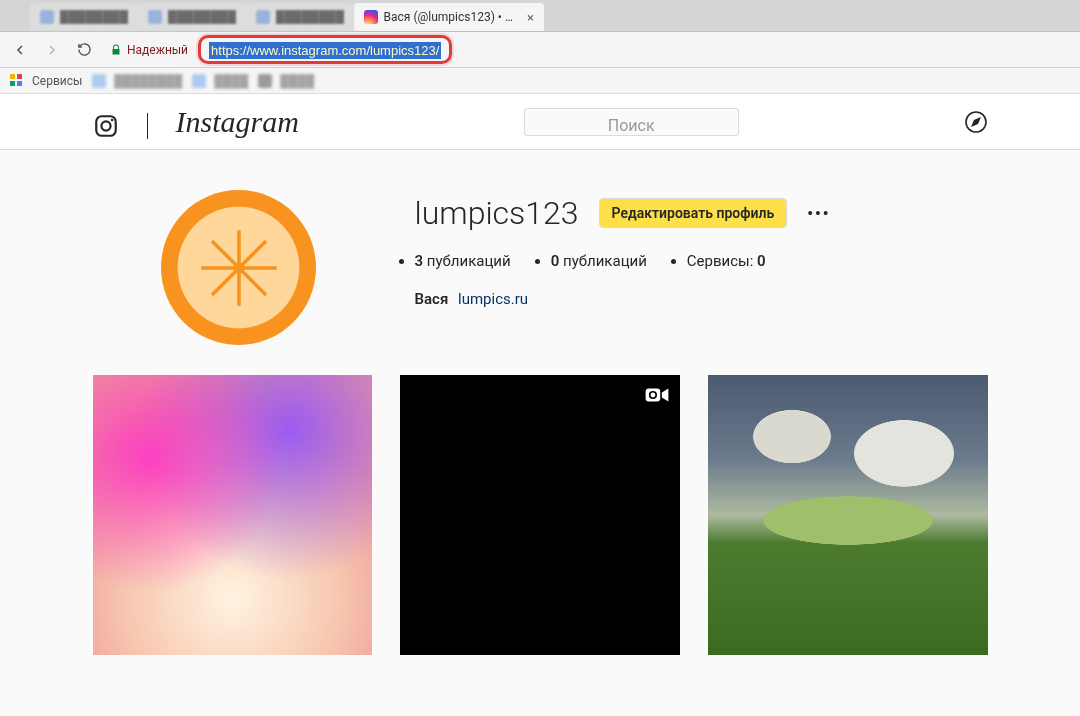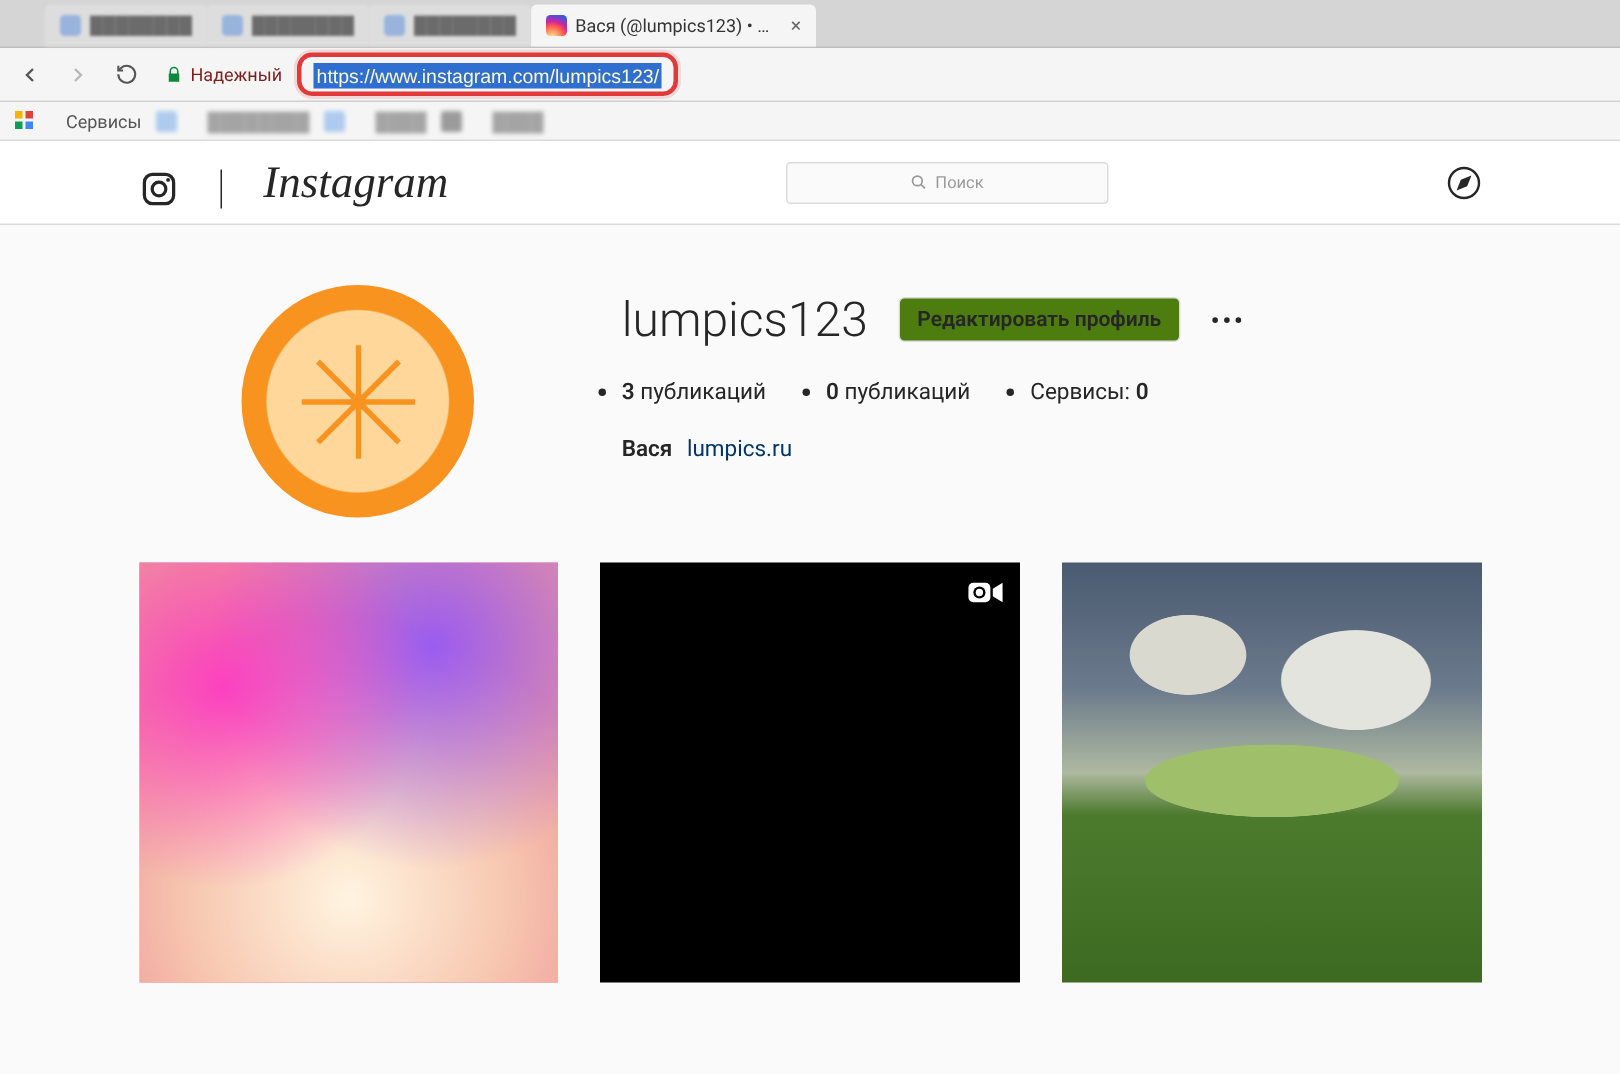--- a/index.html
+++ b/index.html
@@ -23,7 +23,7 @@
   .url-highlight { position:relative; border:3px solid #e03a3a; border-radius:10px; padding:2px 8px; margin-left:4px; background:#f5f5f5; box-shadow: 0 0 0 2px rgba(224,58,58,.15);}
   .url-highlight span { background:#2f6fd1; color:#fef9c3; font-size:13px; padding:1px 2px; font-family: Arial, sans-serif;}
   .bookmarks { height:26px; background:#f5f5f5; border-bottom:1px solid #dcdcdc; display:flex; align-items:center; padding:0 10px; gap:10px; font-size:12px; color:#555;}
-  .bookmarks .bk { display:flex; align-items:center; gap:20px;}
+  .bookmarks .bk { display:flex; align-items:center; gap:8px;}
   .bookmarks .bk.blur { filter:blur(1.5px); opacity:.5;}
   .grid-icon { width:14px; height:14px; display:inline-block;
     background:

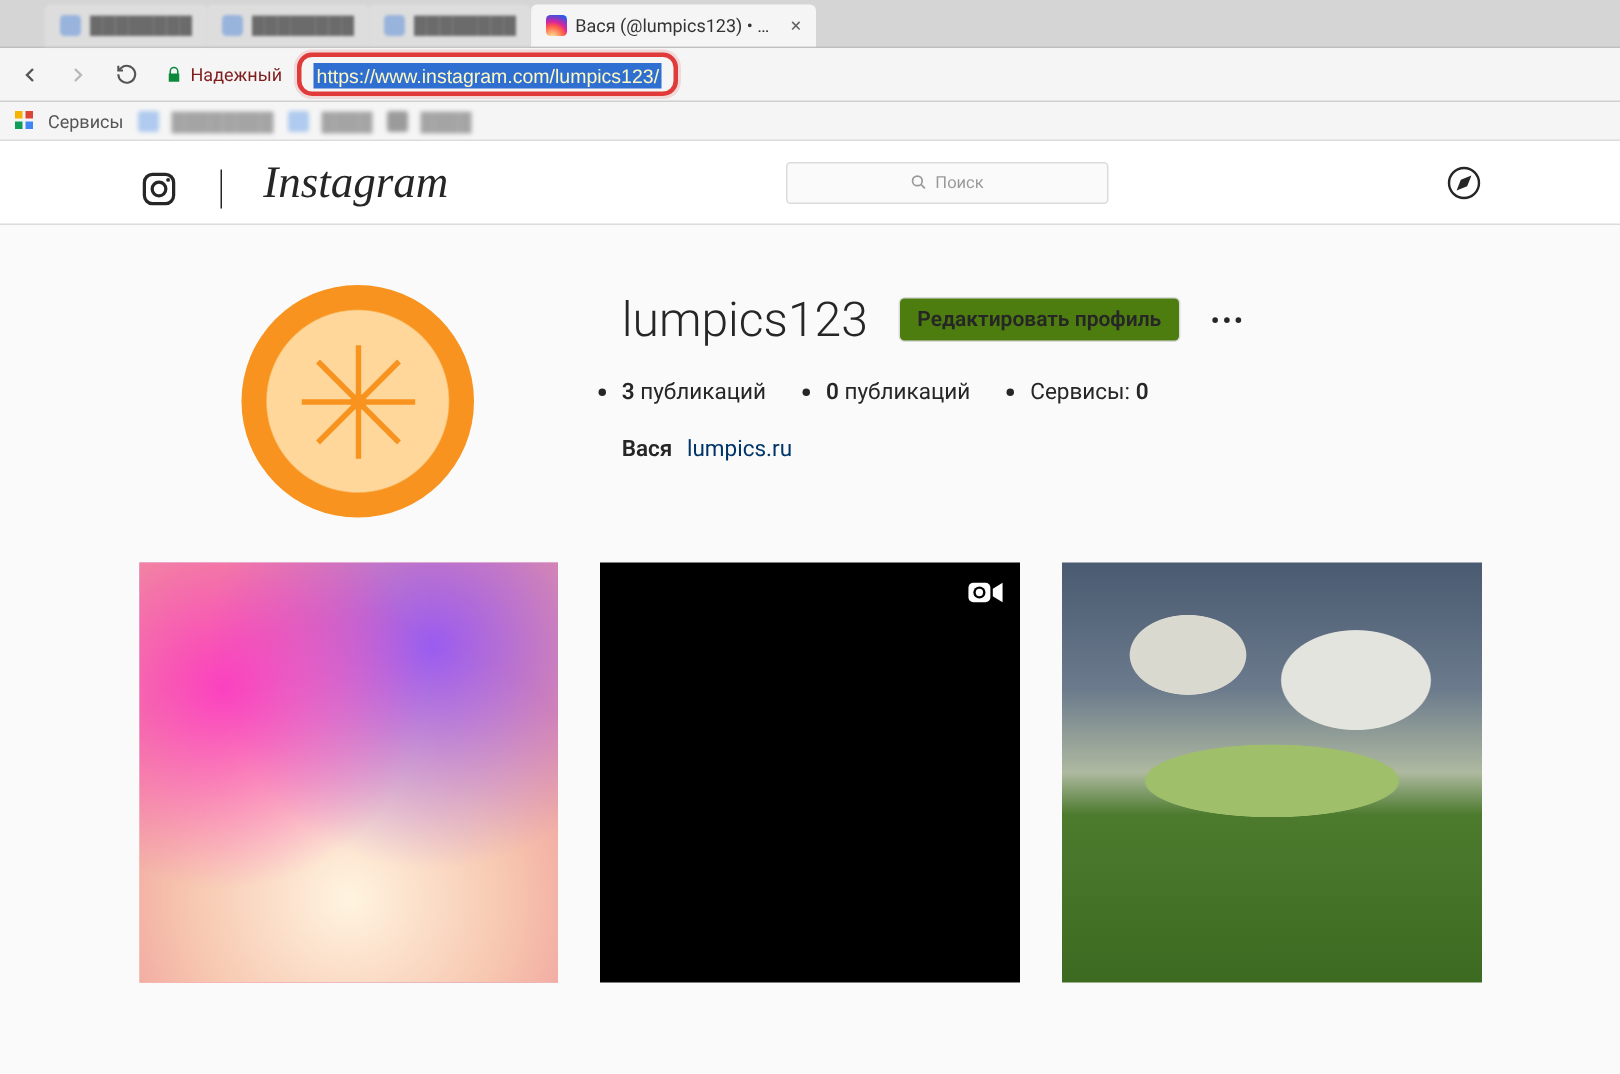--- a/index.html
+++ b/index.html
@@ -39,7 +39,7 @@
   .ig-logo-wrap { display:flex; align-items:flex-end; gap:28px;}
   .ig-logo-wrap .divider { width:1px; height:26px; background:#262626;}
   .ig-wordmark { font-family: 'Brush Script MT', cursive; font-size:30px; color:#262626; font-style:italic; font-weight:500;}
-  .ig-search { width:215px; height:28px; background:#fafafa; border:1px solid #dbdbdb; border-radius:3px; display:flex; align-items:center; justify-content:center; gap:6px; color:#999; font-size:11px;}
+  .ig-search { width:215px; height:28px; background:#fafafa; border:1px solid #dbdbdb; border-radius:3px; display:flex; align-items:center; justify-content:center; gap:6px; color:#999; font-size:16px;flex-direction:column;}
   .ig-compass { width:24px; height:24px; color:#262626;}
 
   .profile { width:935px; margin:0 auto; padding:40px 20px 30px;}

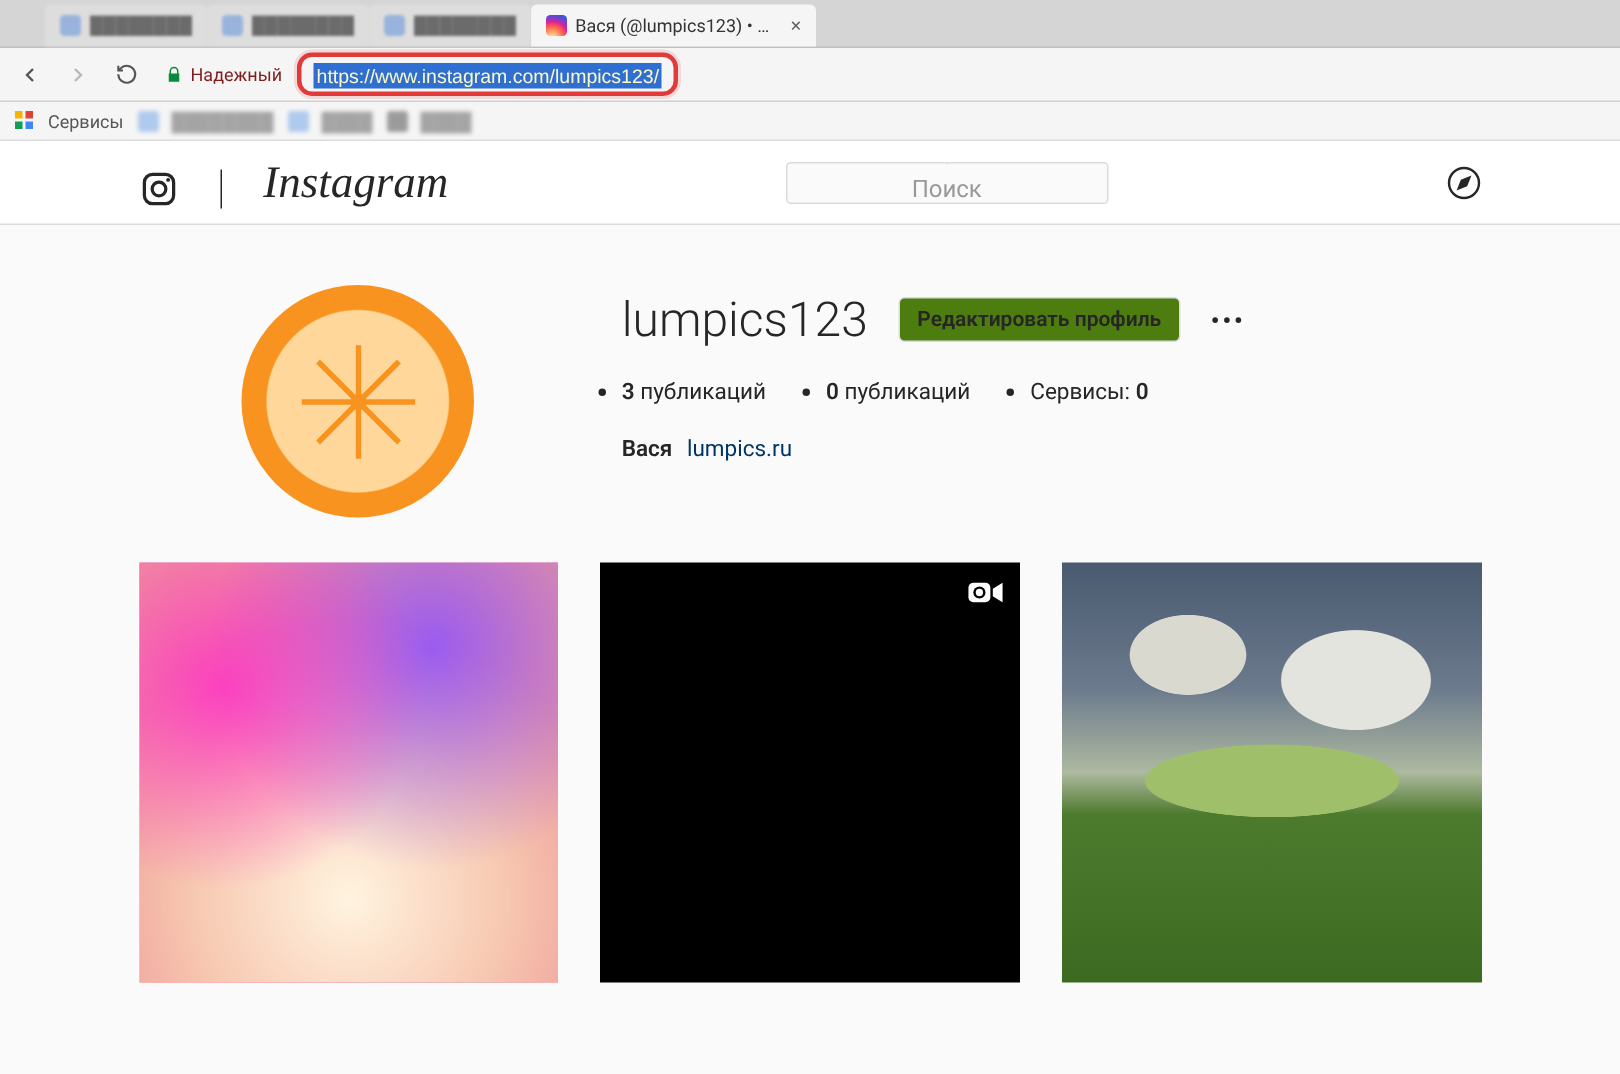--- a/index.html
+++ b/index.html
@@ -55,7 +55,7 @@
   .info-col { flex:1; padding-top:4px;}
   .row1 { display:flex; align-items:center; gap:20px; margin-bottom:20px;}
   .username { font-size:32px; font-weight:300; color:#262626;}
-  .edit-btn { border:1px solid #dbdbdb; background:#4d7c0f; border-radius:4px; padding:6px 12px; font-size:14px; font-weight:600; color:#262626;}
+  .edit-btn { border:1px solid #dbdbdb; background:#fde047; border-radius:4px; padding:6px 12px; font-size:14px; font-weight:600; color:#262626;}
   .more { color:#262626; letter-spacing:2px; font-weight:700;}
   .stats { display:flex; gap:40px; font-size:15px; color:#262626; margin-bottom:20px;}
   .stats b { font-weight:600;}

